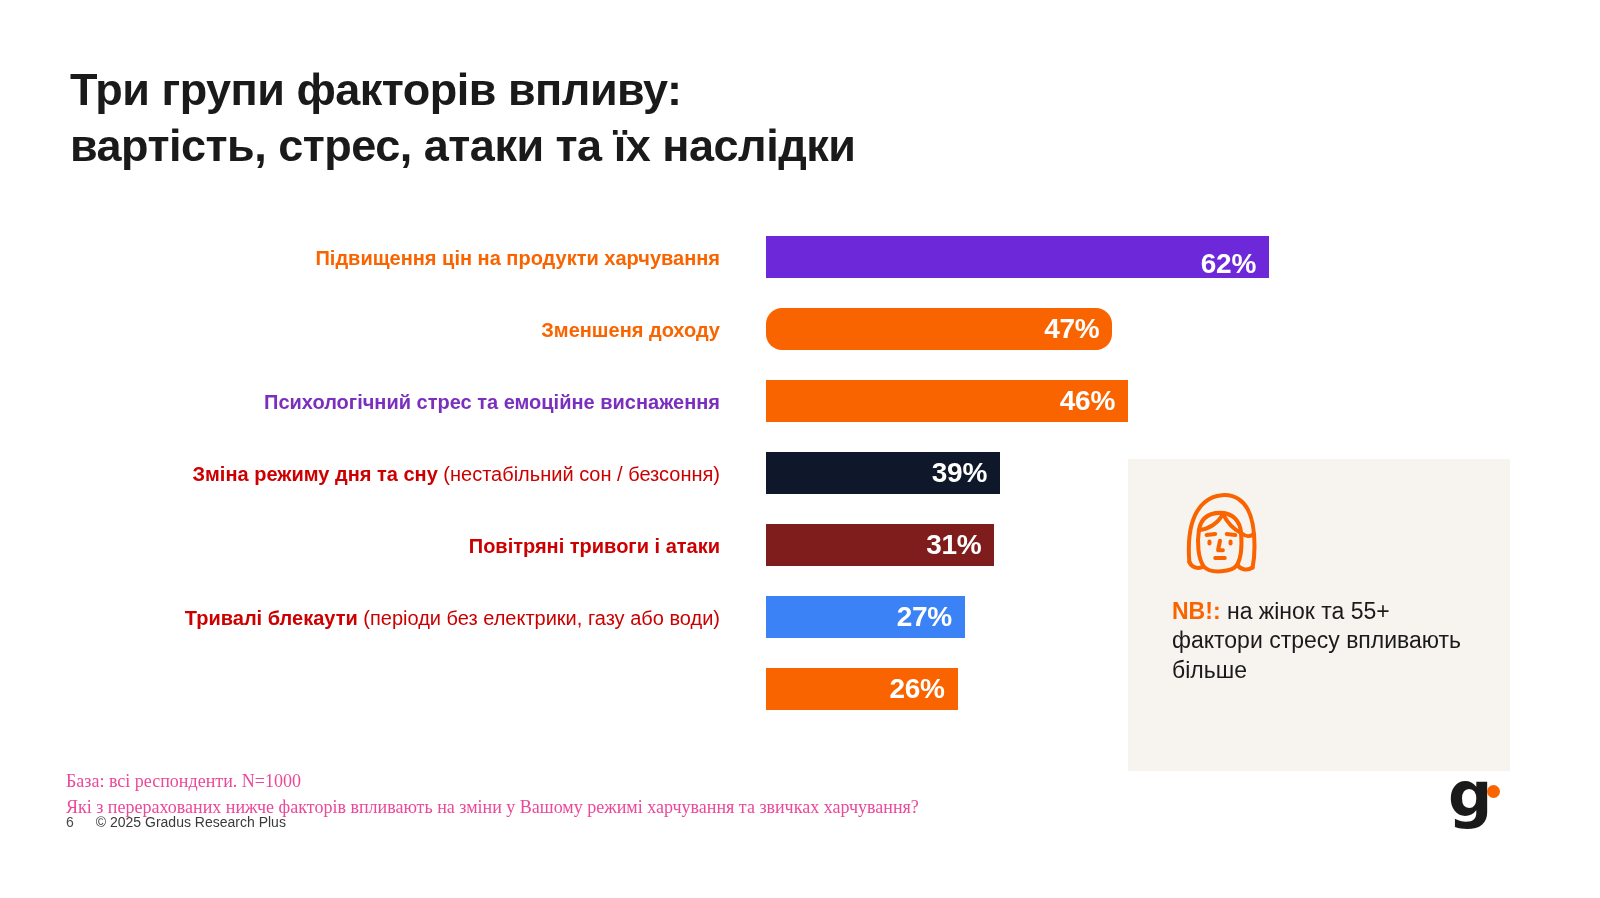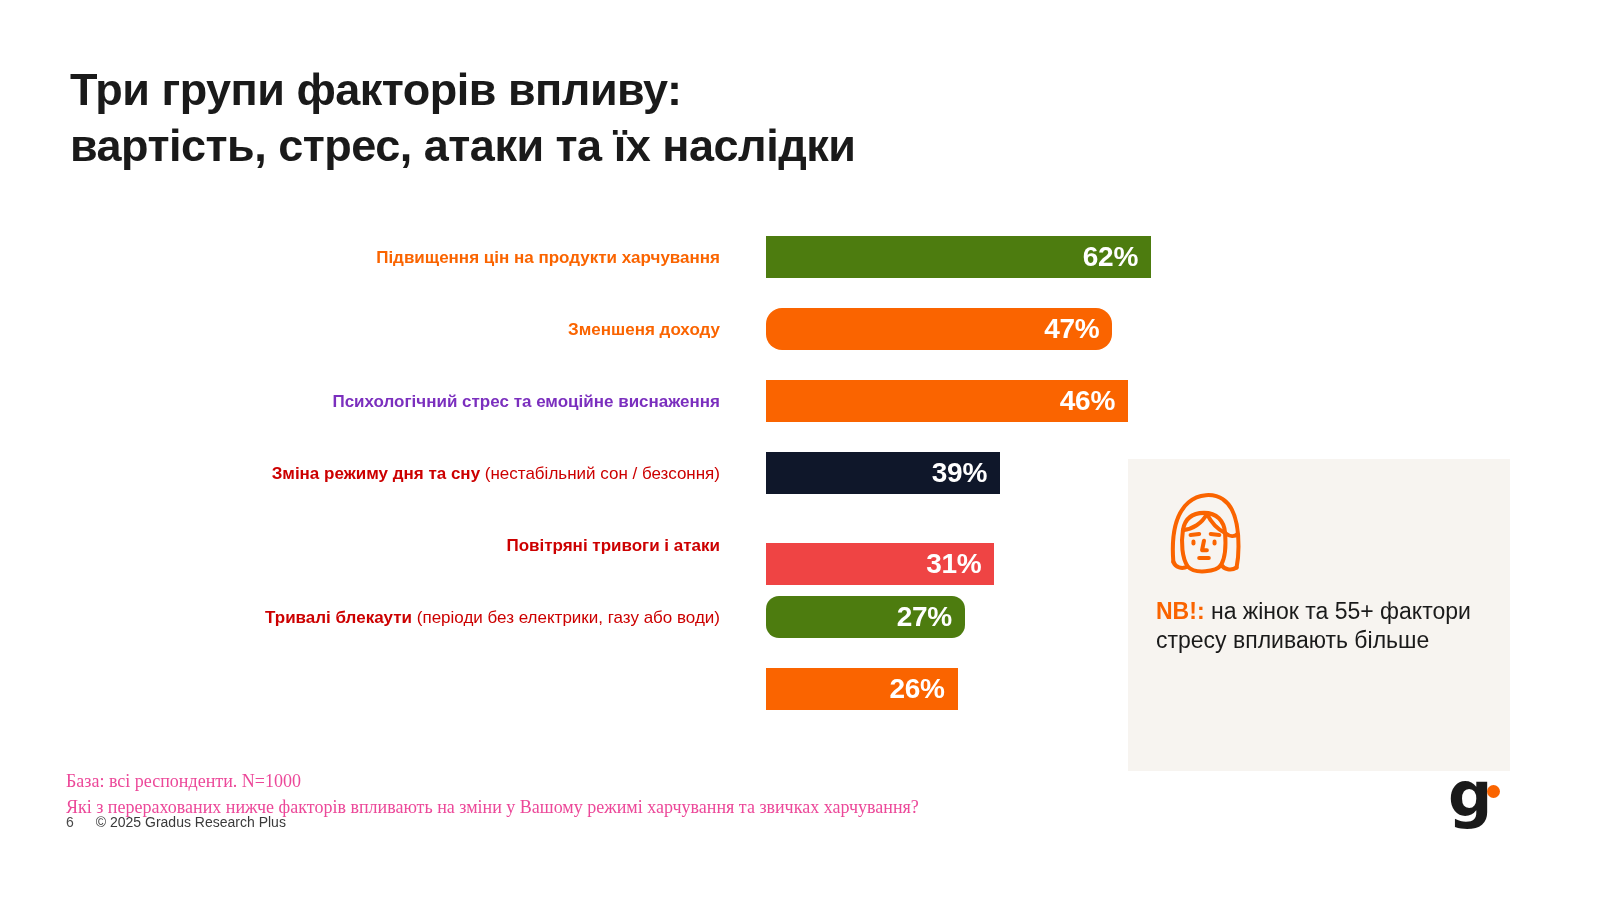--- a/index.html
+++ b/index.html
@@ -48,7 +48,7 @@
     text-align: right;
     top: 50%;
     transform: translateY(-50%);
-    font-size: 17px;
+    font-size: 20px;
     font-weight: bold;
     line-height: 1.15;
     white-space: nowrap;

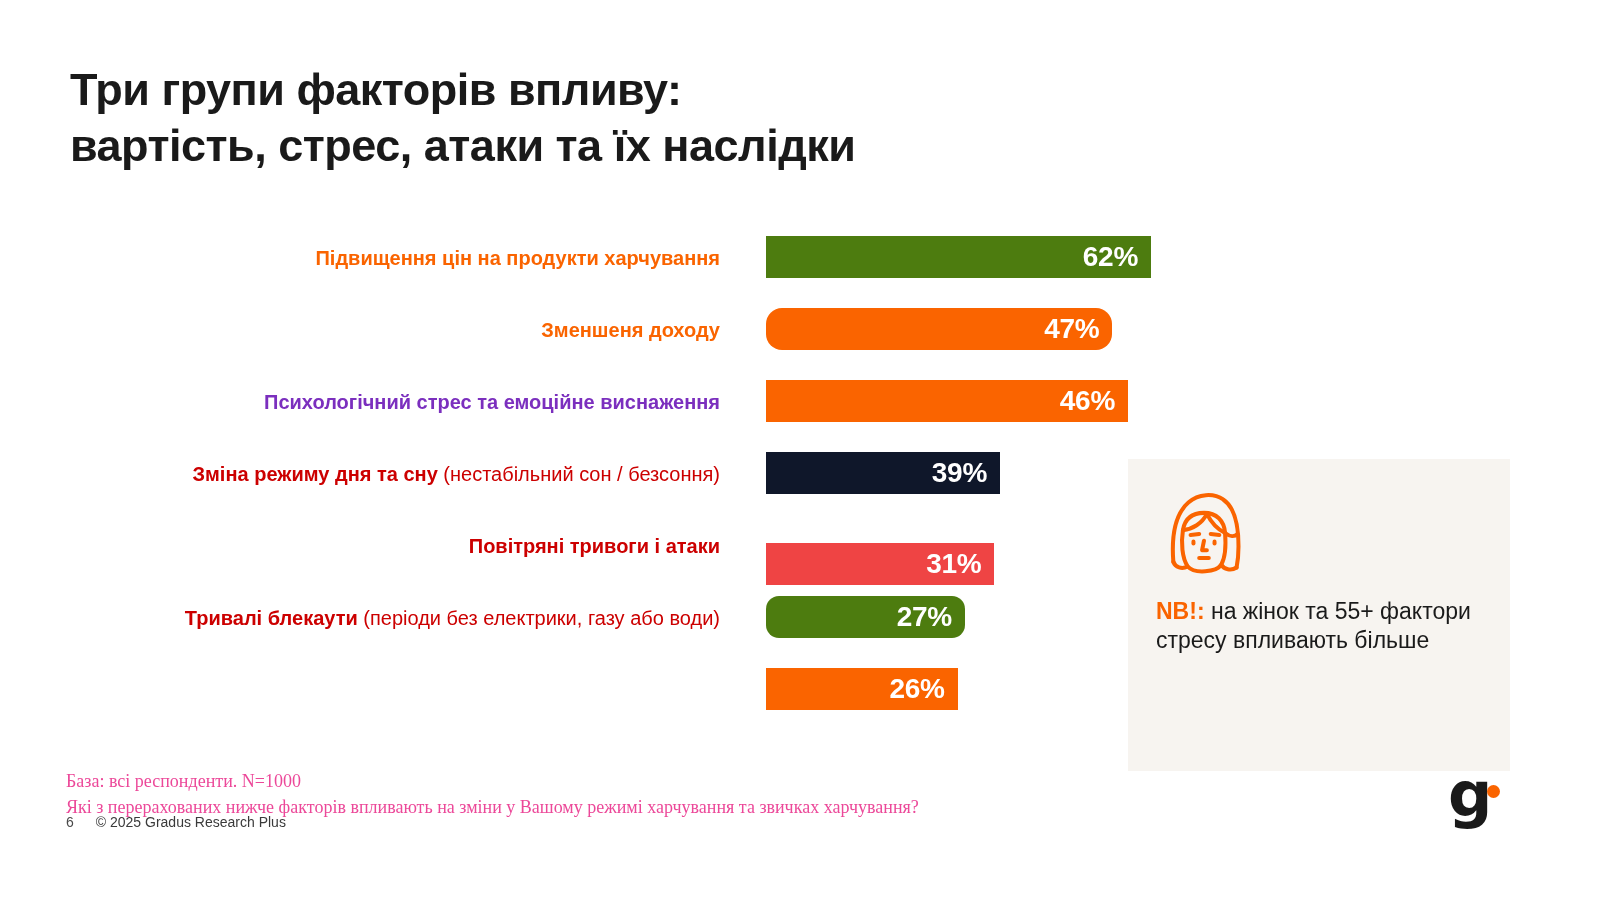--- a/index.html
+++ b/index.html
@@ -171,7 +171,7 @@
     <div class="bar-row">
       <div class="row-label" style="color: rgb(250, 100, 0);"><span>Підвищення цін на продукти харчування</span></div>
       <div class="bar-track">
-        <div class="bar" style="width: 385px; background: #4d7c0f;">
+        <div class="bar" style="width: 503px; background: #6d28d9; align-items: flex-end;">
           <span class="bar-value">62%</span>
         </div>
       </div>

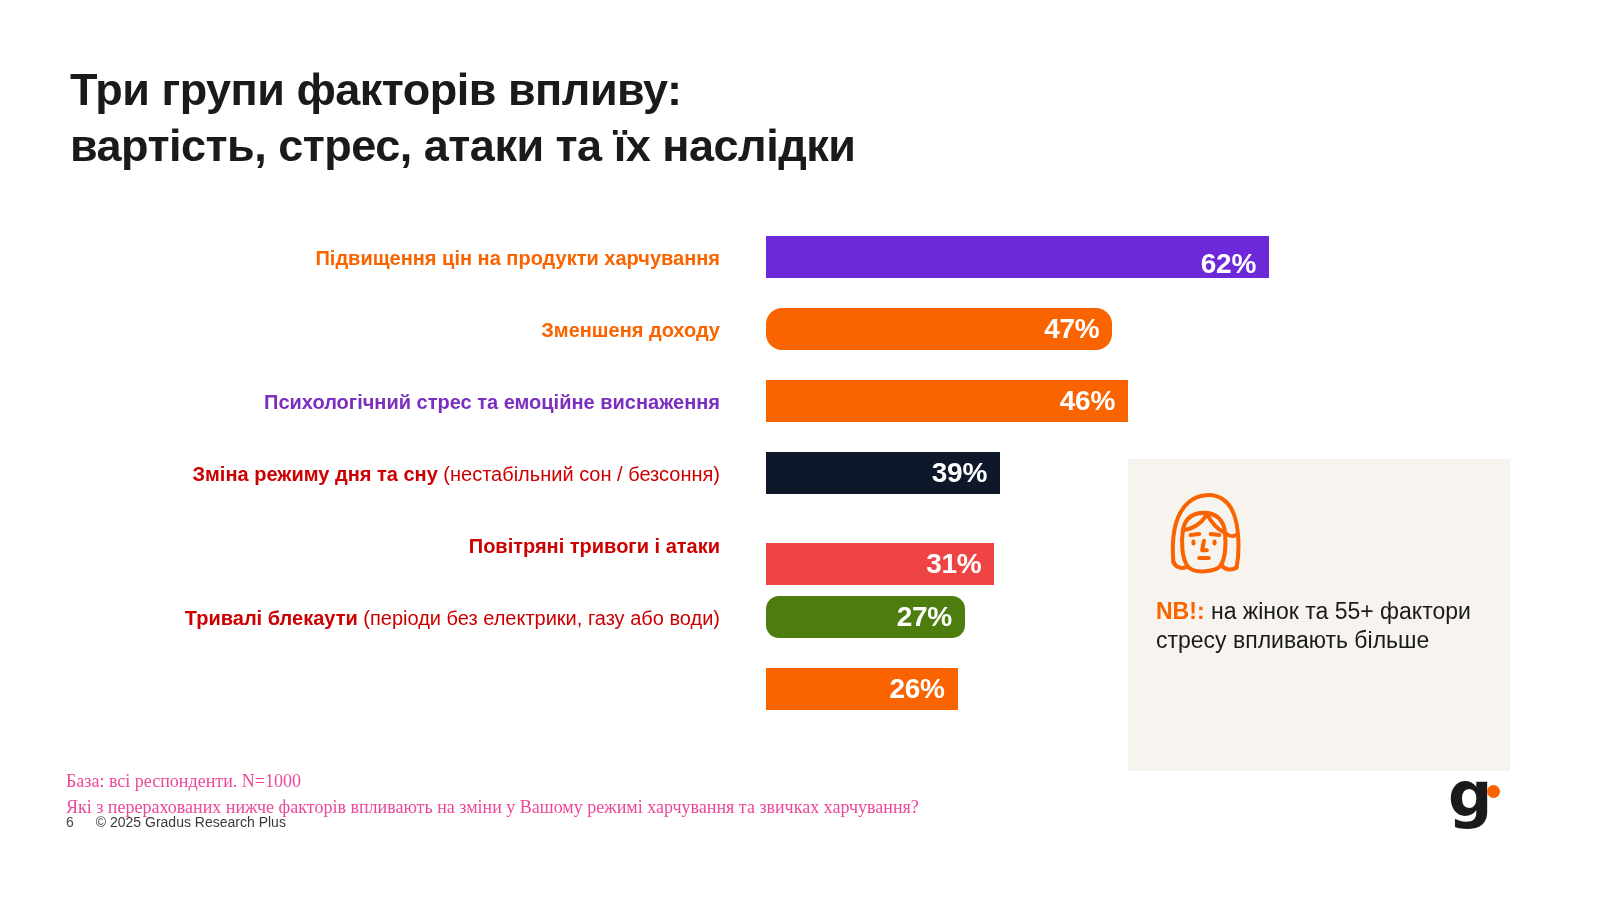--- a/index.html
+++ b/index.html
@@ -203,7 +203,7 @@
     <div class="bar-row">
       <div class="row-label" style="color: rgb(204, 0, 0);"><span>Повітряні тривоги і атаки</span></div>
       <div class="bar-track">
-        <div class="bar" style="width: 228.47px; background: #ef4444; margin-top: 19px;">
+        <div class="bar" style="width: 228.47px; background: #7f1d1d;">
           <span class="bar-value">31%</span>
         </div>
       </div>

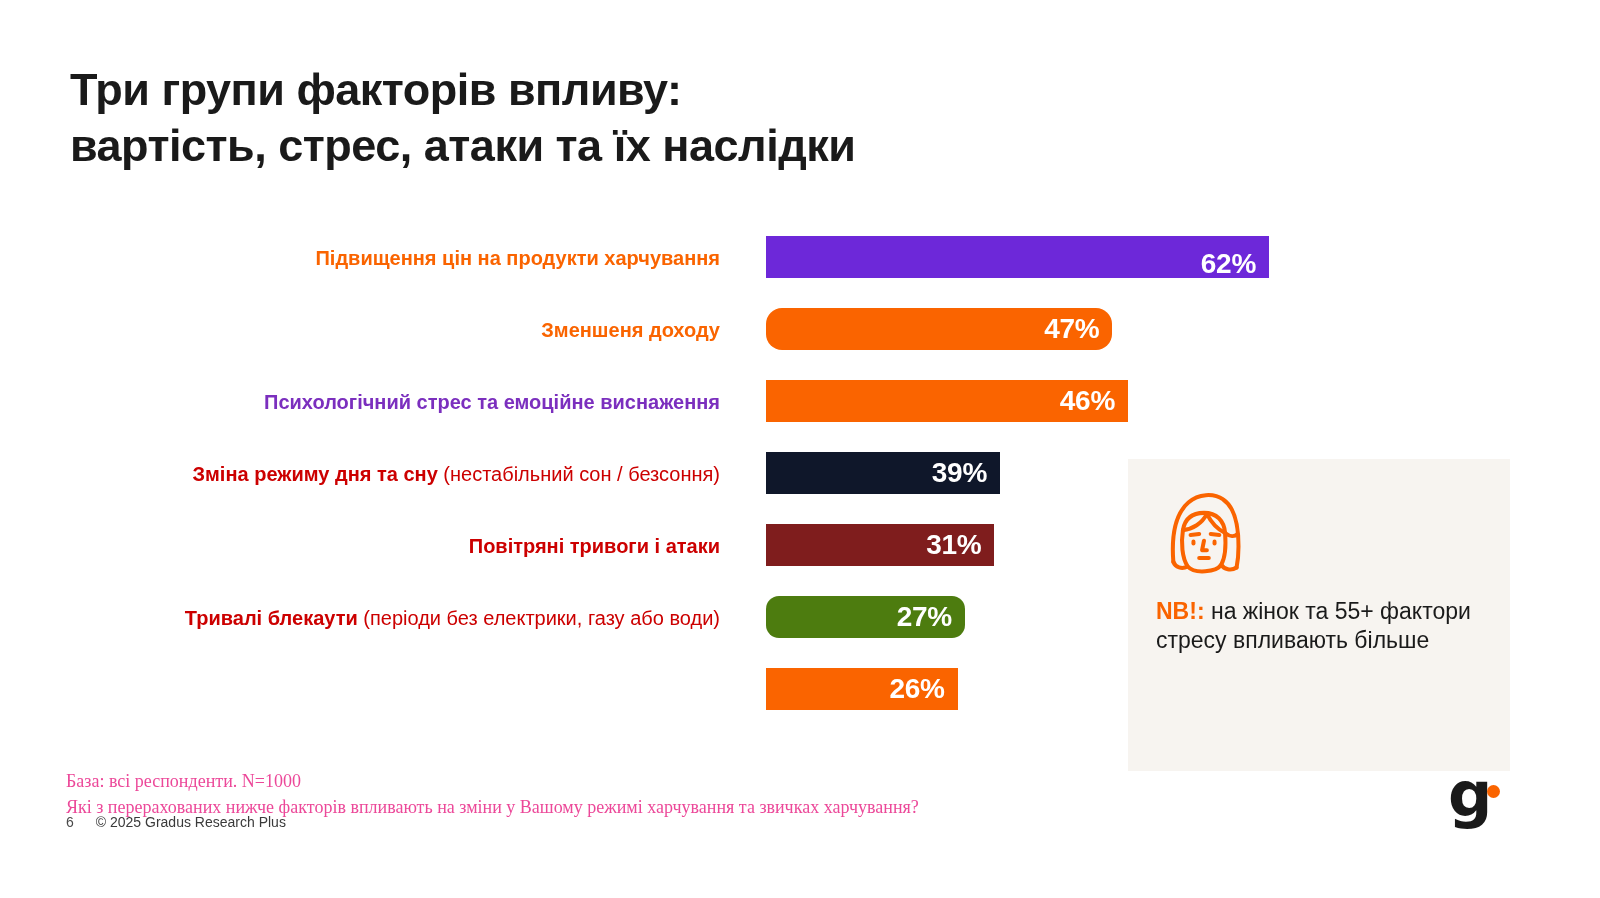--- a/index.html
+++ b/index.html
@@ -211,7 +211,7 @@
     <div class="bar-row">
       <div class="row-label" style="color: rgb(204, 0, 0);"><span>Тривалі блекаути</span><span class="sub"> (періоди без електрики, газу або води)</span></div>
       <div class="bar-track">
-        <div class="bar" style="width: 198.99px; background: #4d7c0f; border-radius: 13px;">
+        <div class="bar" style="width: 198.99px; background: #3b82f6;">
           <span class="bar-value">27%</span>
         </div>
       </div>

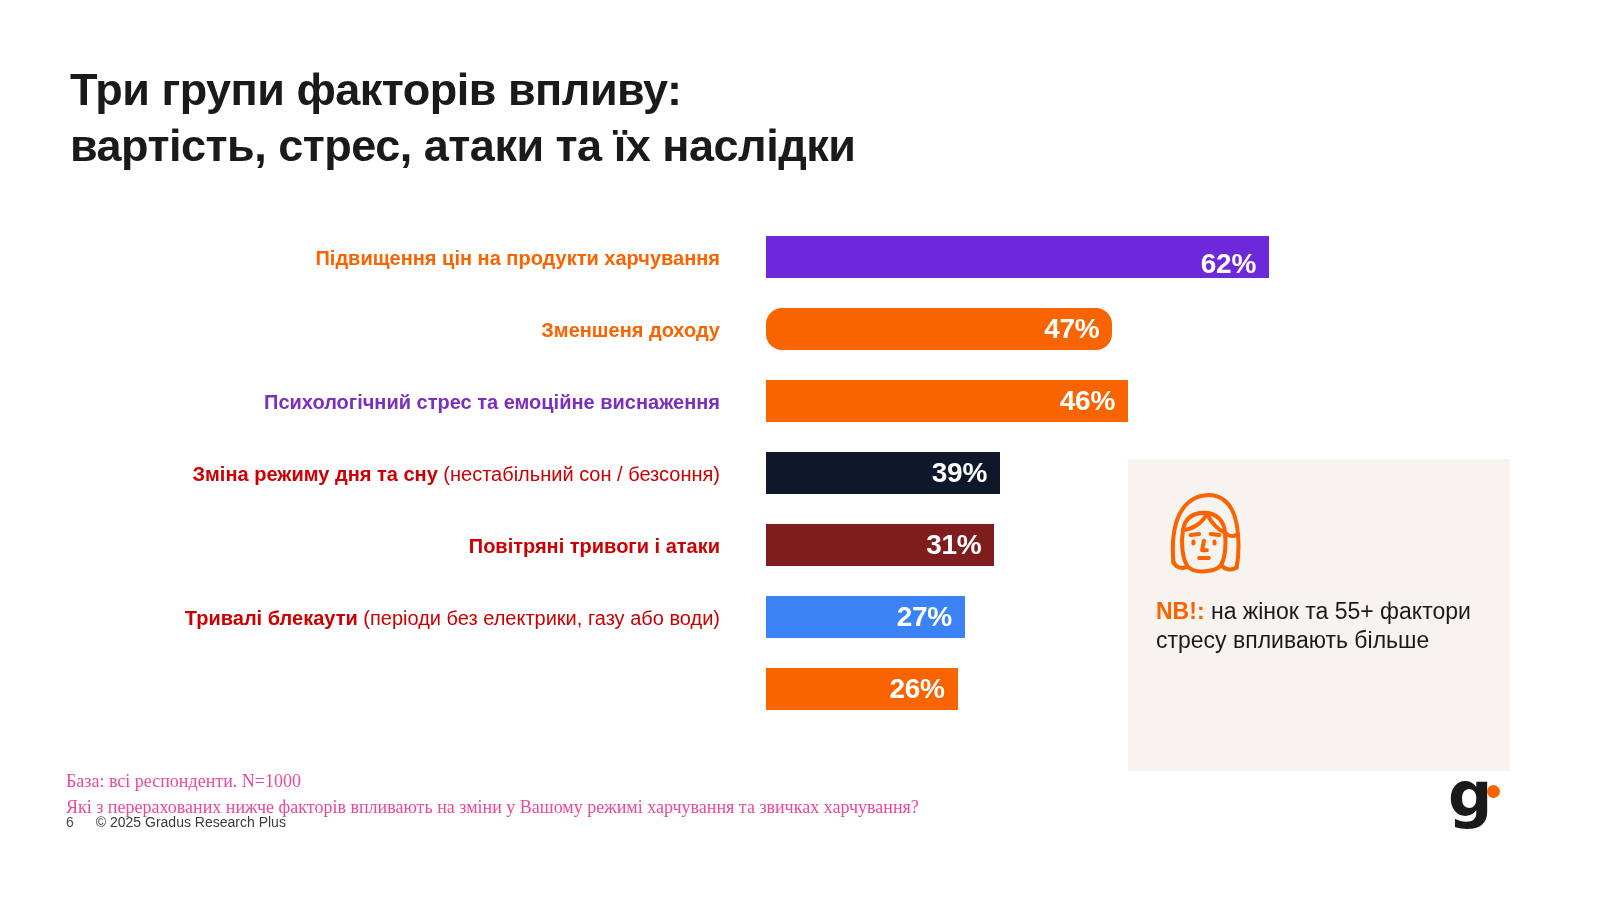--- a/index.html
+++ b/index.html
@@ -92,7 +92,7 @@
     height: 312px;
     background: #F7F4F0;
     box-sizing: border-box;
-    padding: 28px 36px 0 28px;
+    padding: 28px 36px 0 44px;
   }
   #nb-icon {
     display: block;

